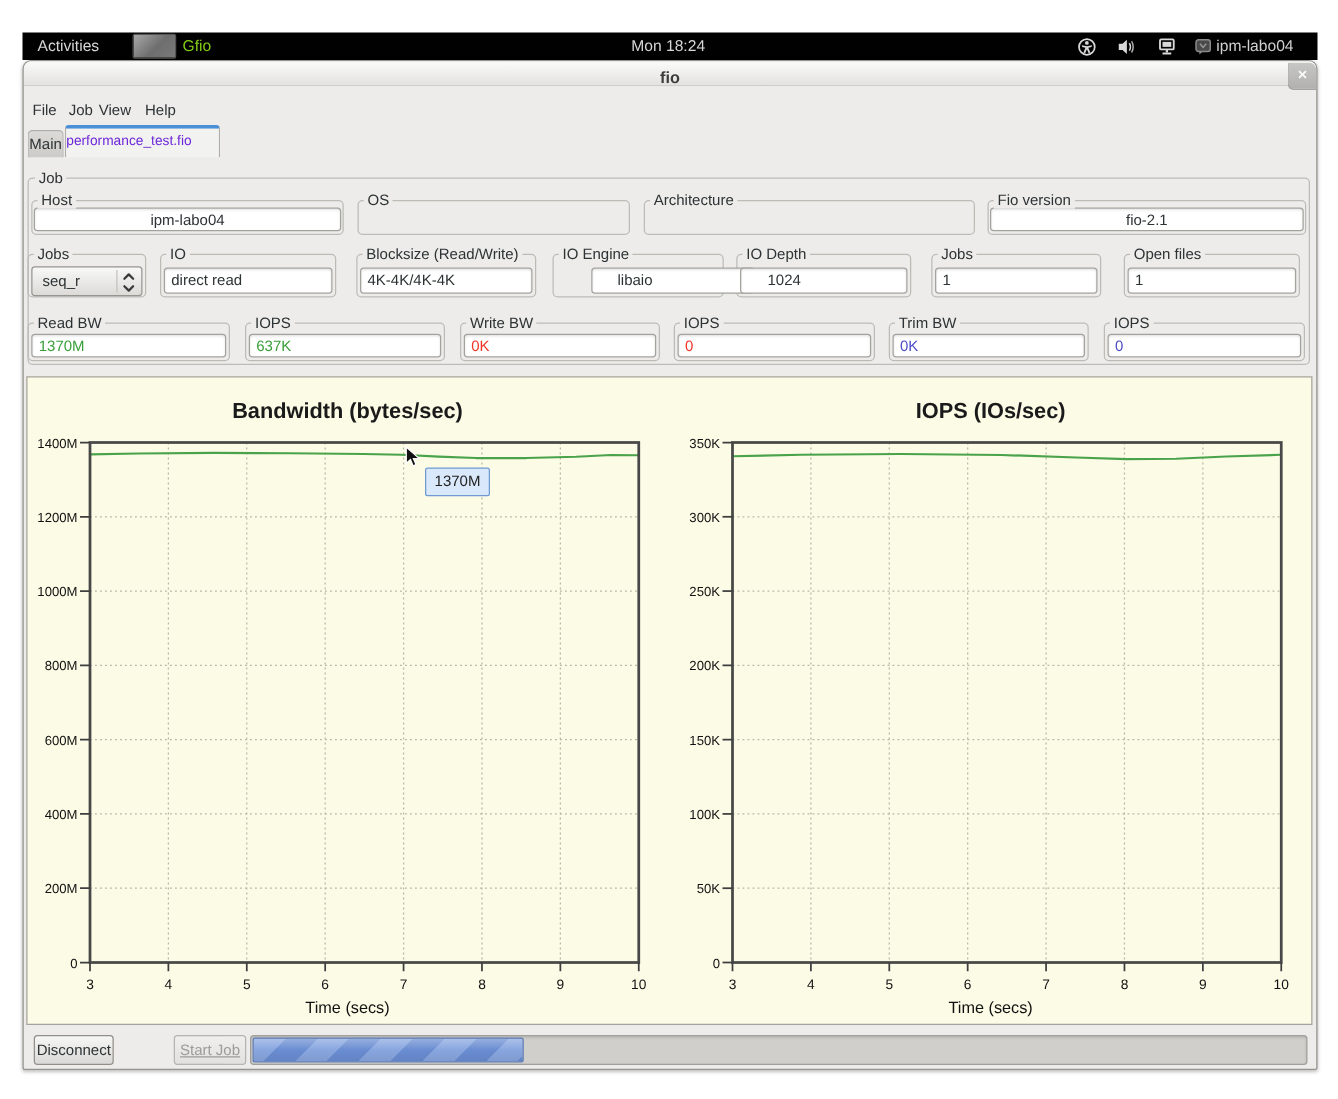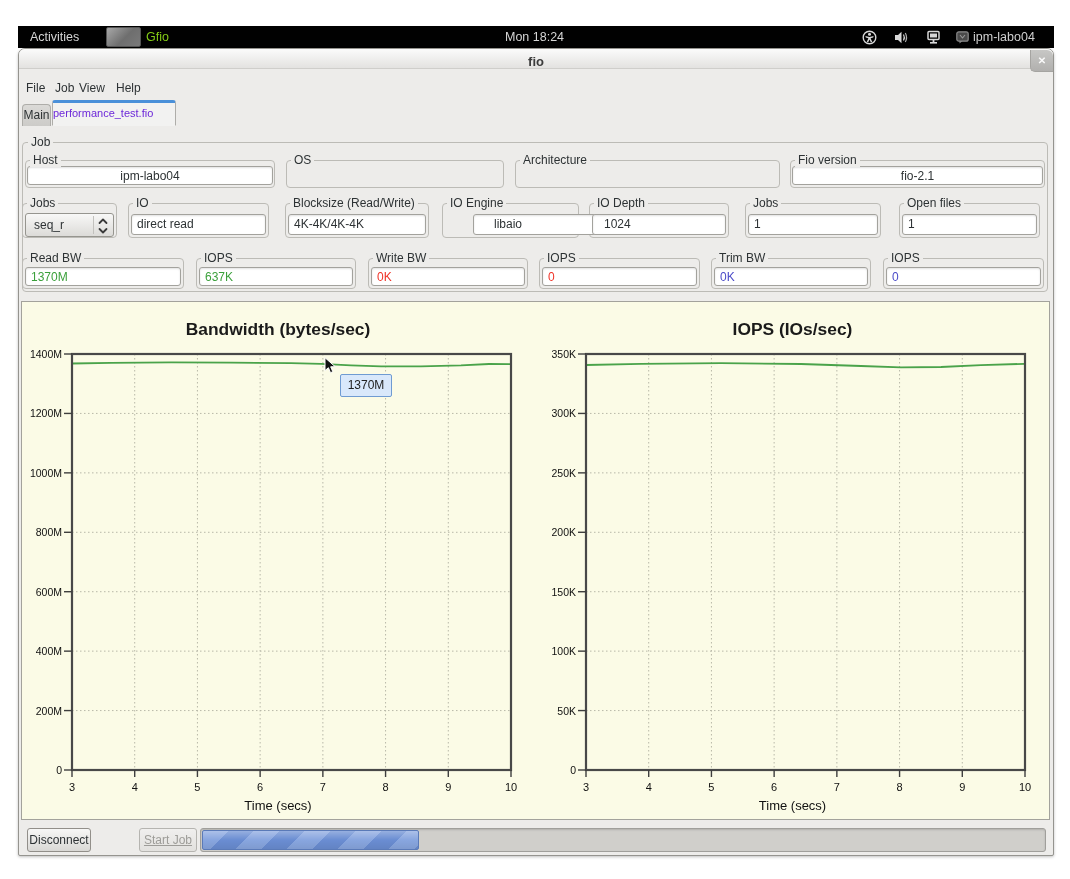--- a/index.html
+++ b/index.html
@@ -104,7 +104,7 @@
 <div class="entry " style="left:427px;top:188px;width:131px;height:21px;padding-left:20px;margin-left:28px;">libaio</div>
 <div class="fr" style="left:571px;top:177px;width:140px;height:35px"></div>
       <div class="frlab" style="left:576px;top:170px">IO Depth</div>
-<div class="entry " style="left:574px;top:188px;width:134px;height:21px;padding-left:11px;">1024</div>
+<div class="entry " style="left:574px;top:188px;width:134px;height:21px;padding-left:21px;">1024</div>
 <div class="fr" style="left:727px;top:177px;width:136px;height:35px"></div>
       <div class="frlab" style="left:732px;top:170px">Jobs</div>
 <div class="entry " style="left:730px;top:188px;width:130px;height:21px;padding-left:5px;">1</div>

